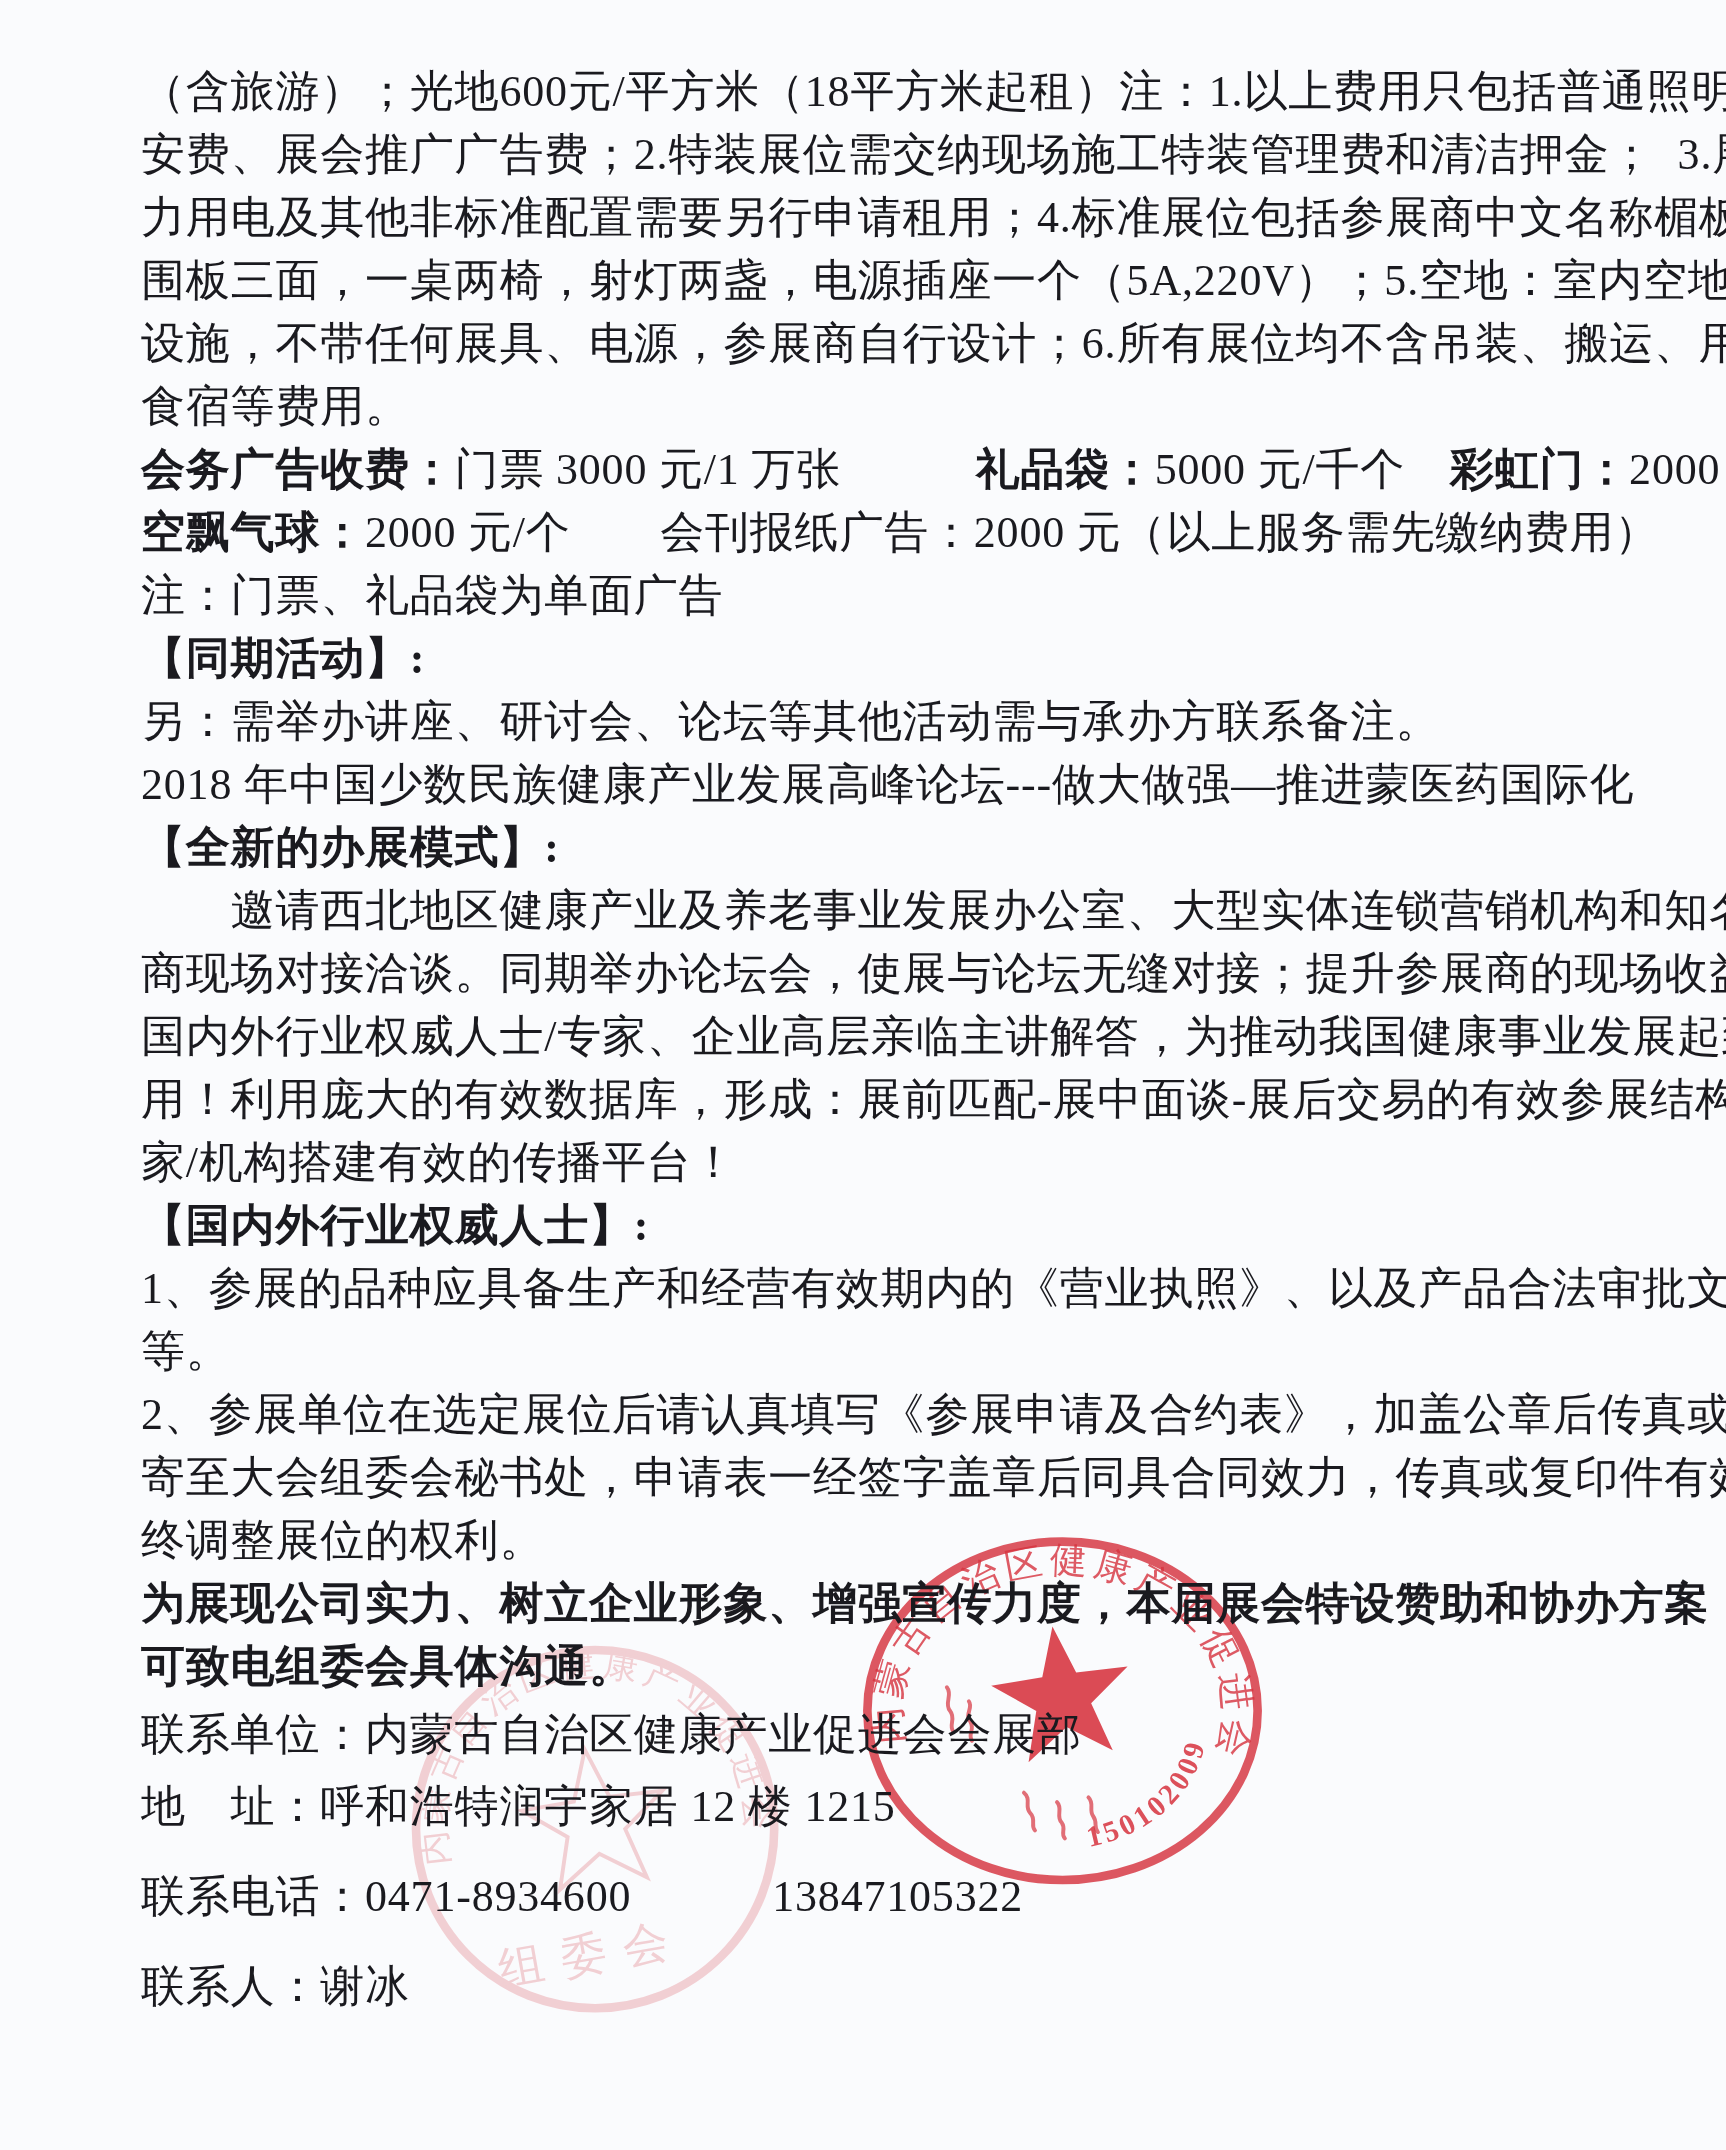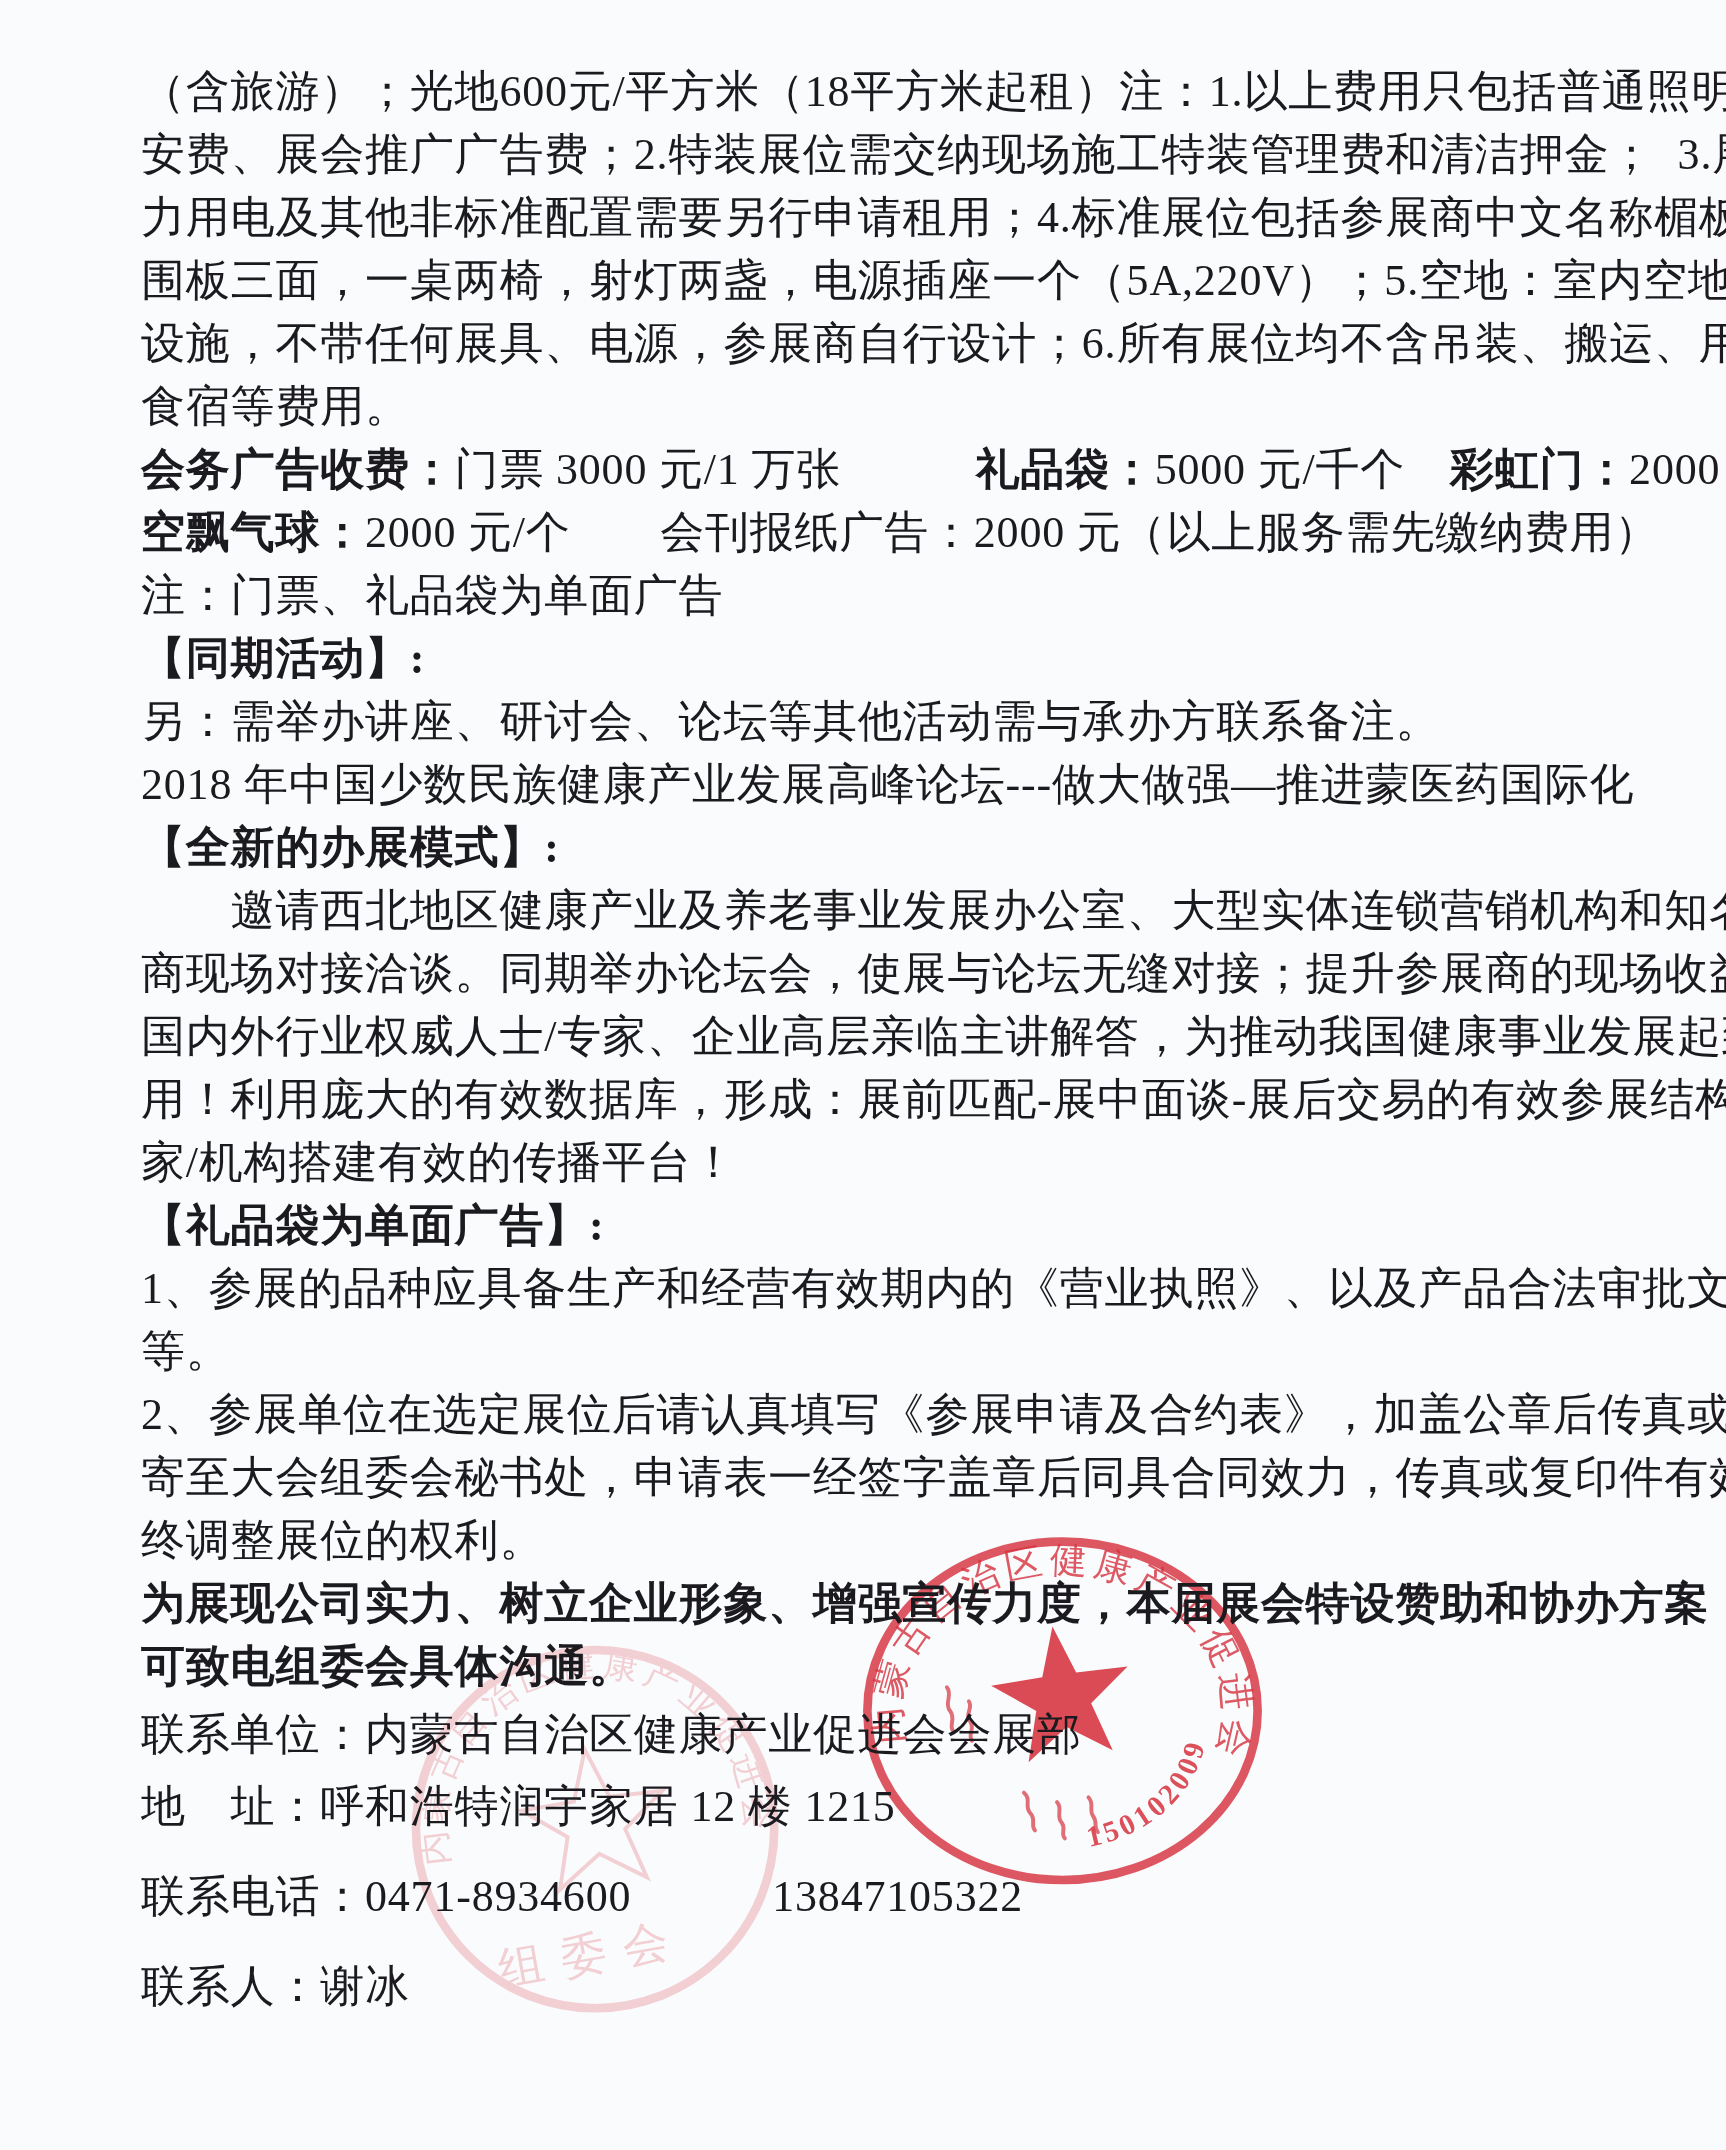--- a/index.html
+++ b/index.html
@@ -76,7 +76,7 @@
         <p class="line"><span>国内外行业权威人士/专家、企业高层亲临主讲解答，为推动我国健康事业发展起到积极作</span></p>
         <p class="line"><span>用！利用庞大的有效数据库，形成：展前匹配-展中面谈-展后交易的有效参展结构；为商</span></p>
         <p class="line"><span>家/机构搭建有效的传播平台！</span></p>
-        <p class="line"><span class="b">【礼品袋为单面广告】:</span></p>
+        <p class="line"><span class="b">【国内外行业权威人士】:</span></p>
         <p class="line"><span>1、参展的品种应具备生产和经营有效期内的《营业执照》、以及产品合法审批文件</span></p>
         <p class="line"><span>等。</span></p>
         <p class="line"><span>2、参展单位在选定展位后请认真填写《参展申请及合约表》，加盖公章后传真或邮</span></p>

